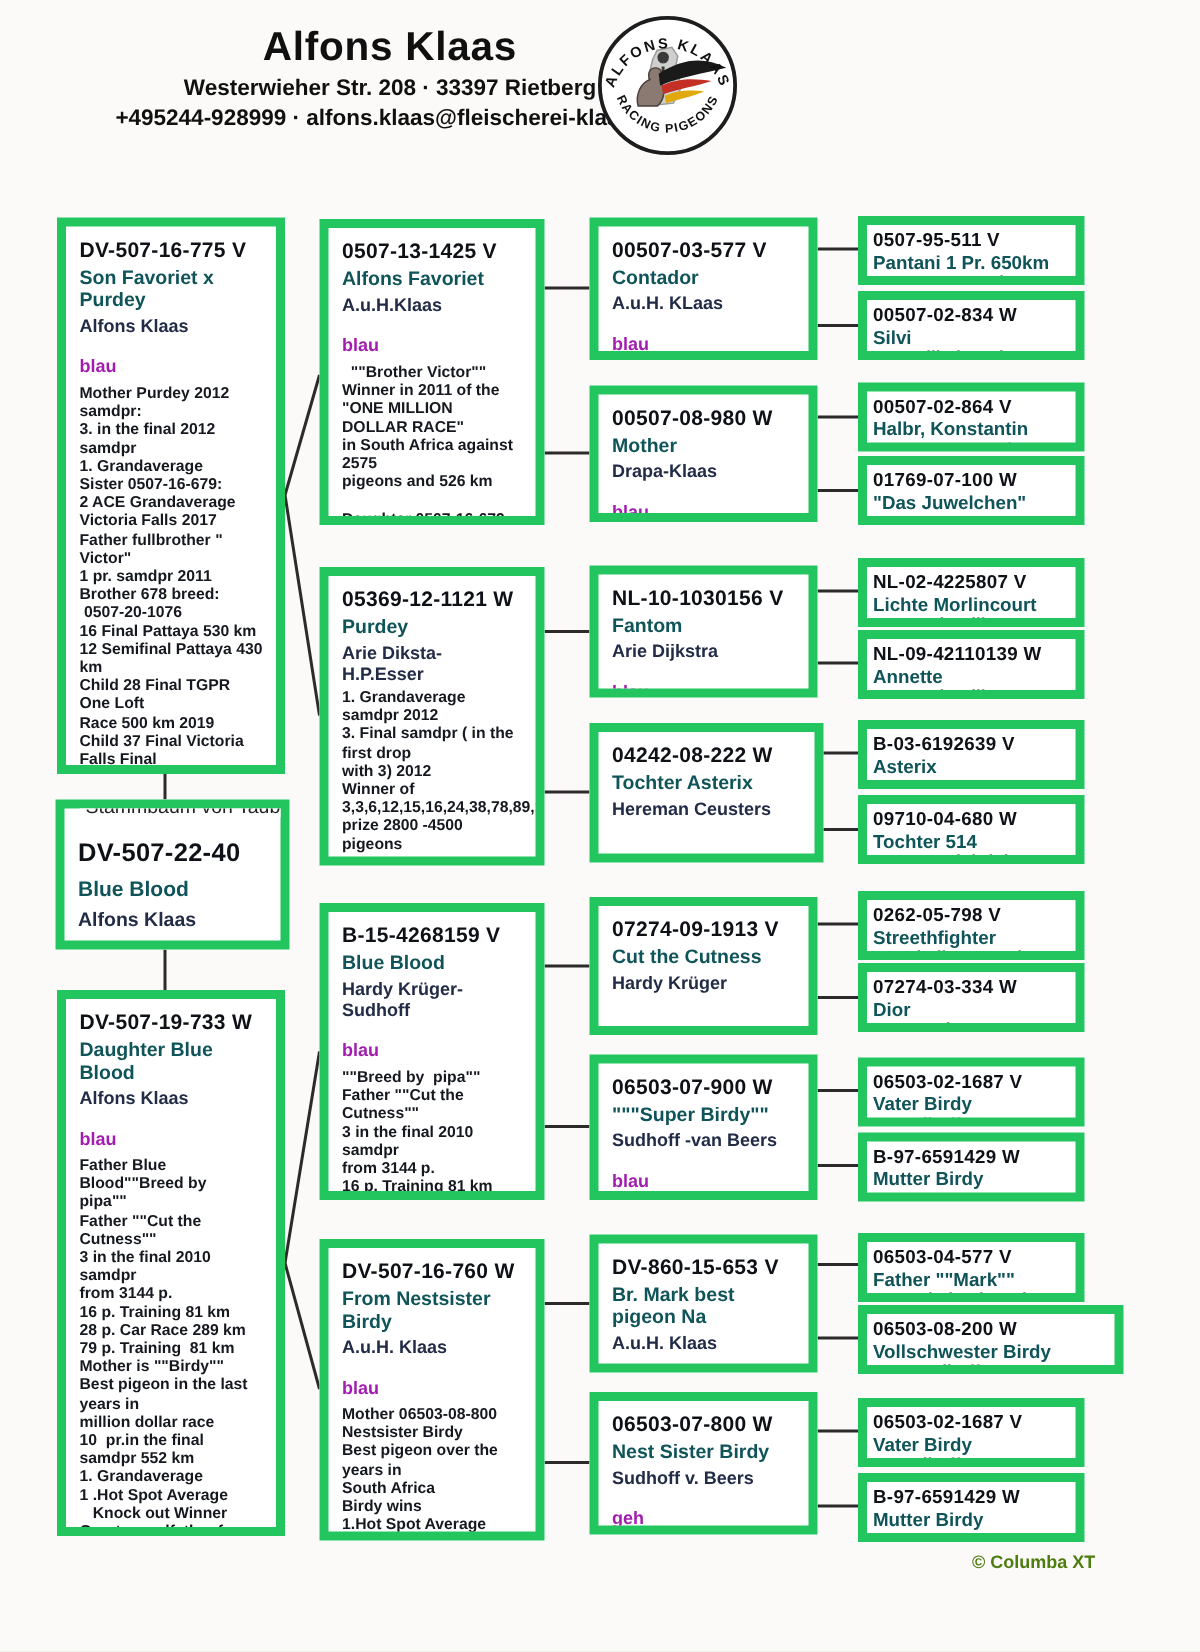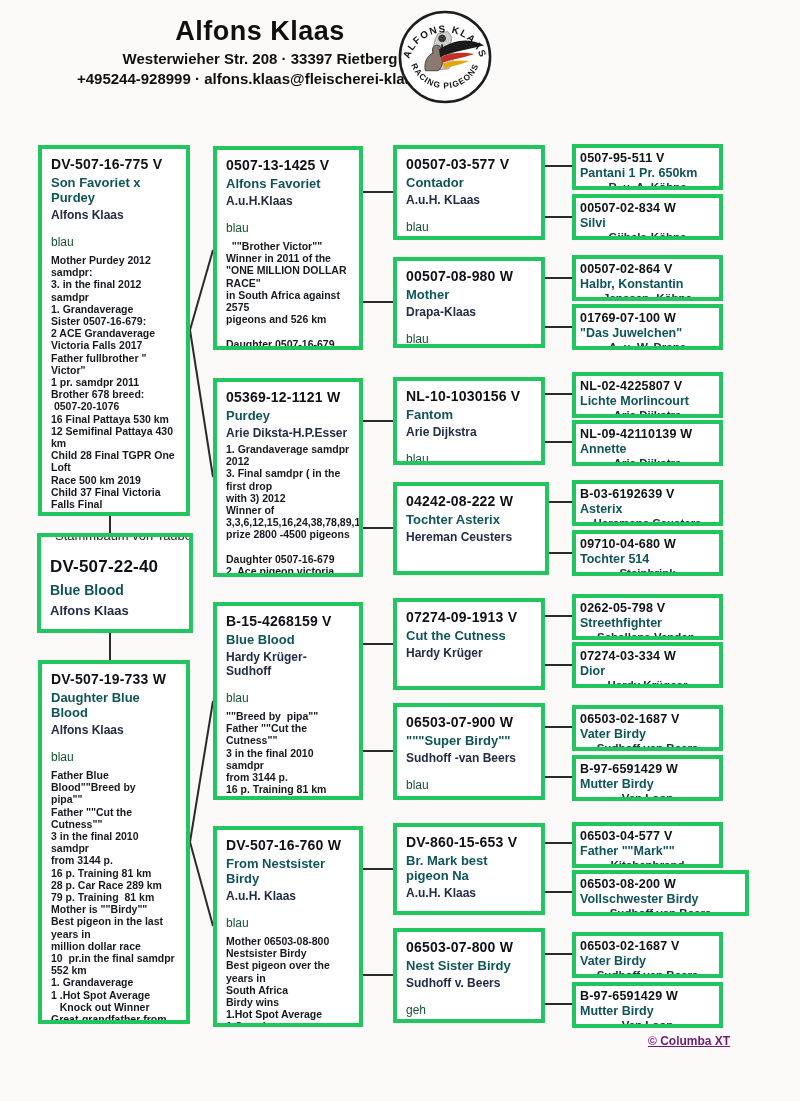--- a/index.html
+++ b/index.html
@@ -14,7 +14,7 @@
   .logo{position:absolute;left:396px;top:8px;width:98px;height:98px;}
   
   .pbox{
-    position:absolute;background:#fff;border:4px solid #22c55e;box-sizing:border-box;
+    position:absolute;background:#fff;border:6px solid #22c55e;box-sizing:border-box;
     padding:7px 9px 4px 9px;overflow:hidden;color:#14171c;
   }
   .ring{font-size:14px;font-weight:bold;color:#0e1116;margin-bottom:3px;letter-spacing:.2px;}

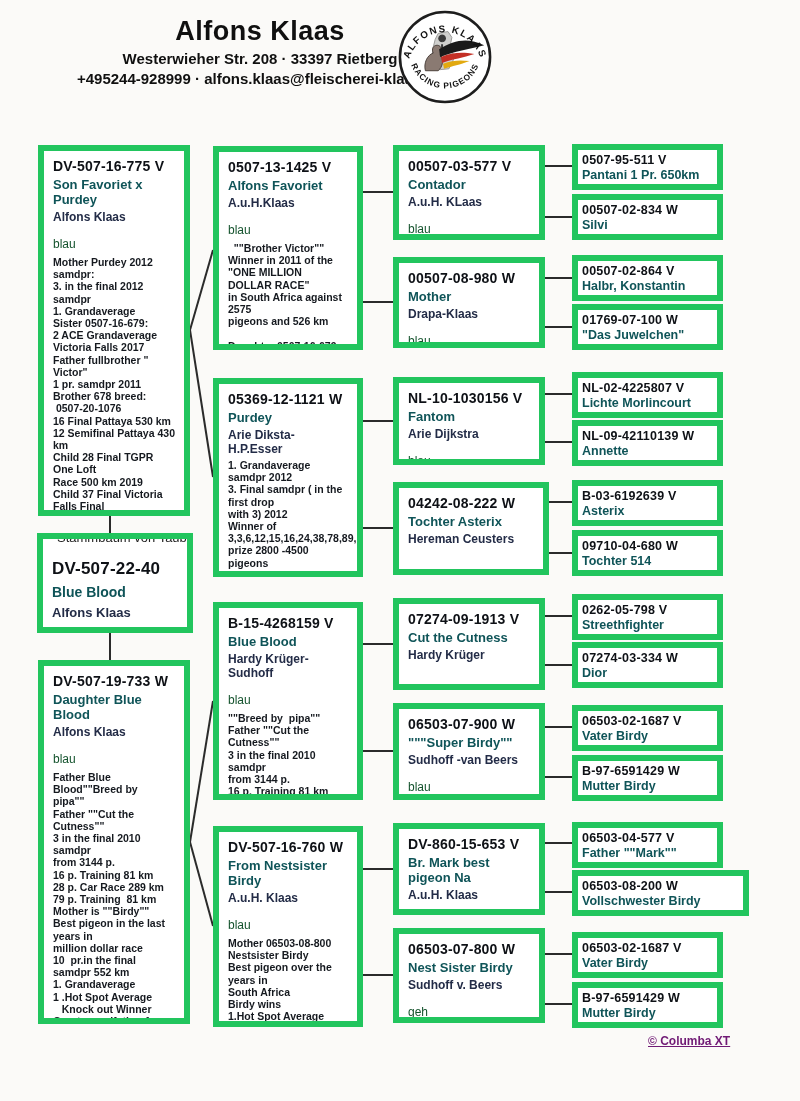--- a/index.html
+++ b/index.html
@@ -20,7 +20,7 @@
   .ring{font-size:14px;font-weight:bold;color:#0e1116;margin-bottom:3px;letter-spacing:.2px;}
   .pname{font-size:13px;font-weight:bold;color:#0f5458;margin-bottom:3px;}
   .breeder{font-size:12px;font-weight:bold;color:#232c47;margin-bottom:3px;}
-  .pcolor{font-size:12px;font-weight:normal;color:#14532d;margin-bottom:5px;margin-top:13px;}
+  .pcolor{font-size:12px;font-weight:bold;color:#a21caf;margin-bottom:5px;margin-top:13px;}
   .pbody{font-size:10.5px;line-height:12.2px;font-weight:bold;color:#15191f;white-space:pre-wrap;}
   
   .subject{padding-top:20px;}

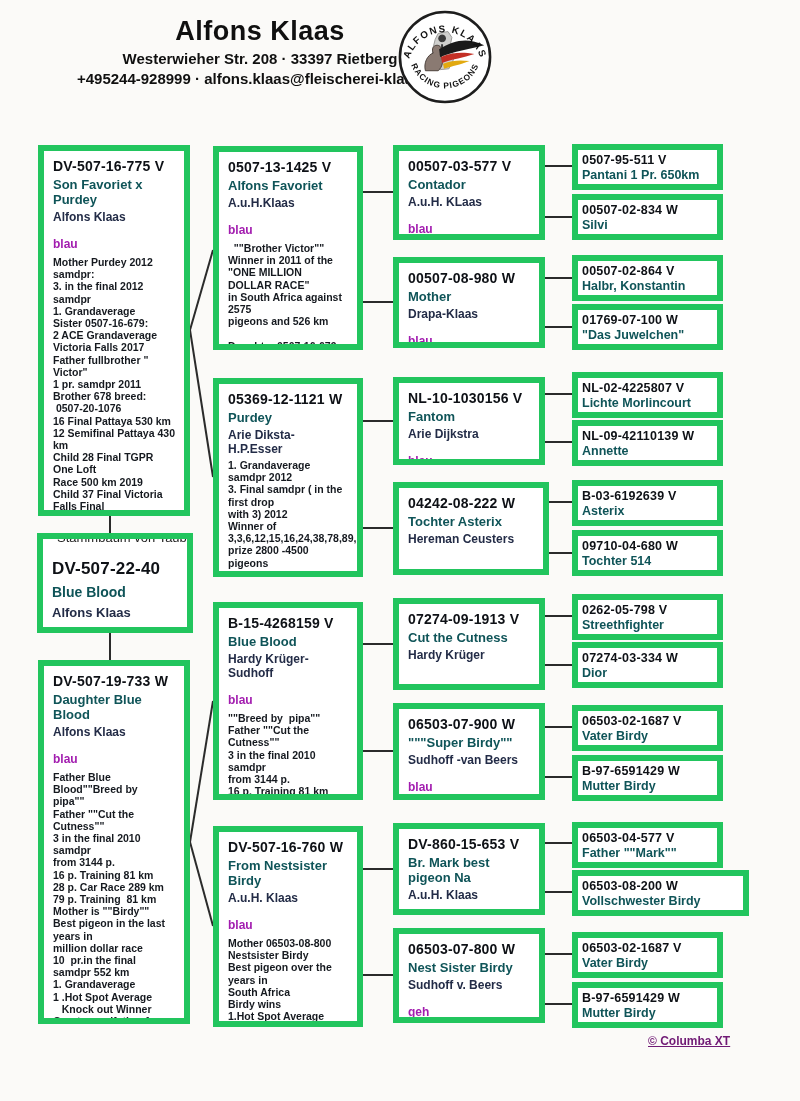--- a/index.html
+++ b/index.html
@@ -39,7 +39,7 @@
   
   #wires{position:absolute;left:0;top:0;pointer-events:none;}
   .footer{
-    position:absolute;left:648px;top:1034px;width:120px;font-size:12px;font-weight:bold;color:#701a75;text-decoration:underline;
+    position:absolute;left:648px;top:1034px;width:120px;font-size:12px;font-weight:bold;color:#4d7c0f;
   }
 </style>
 </head>

